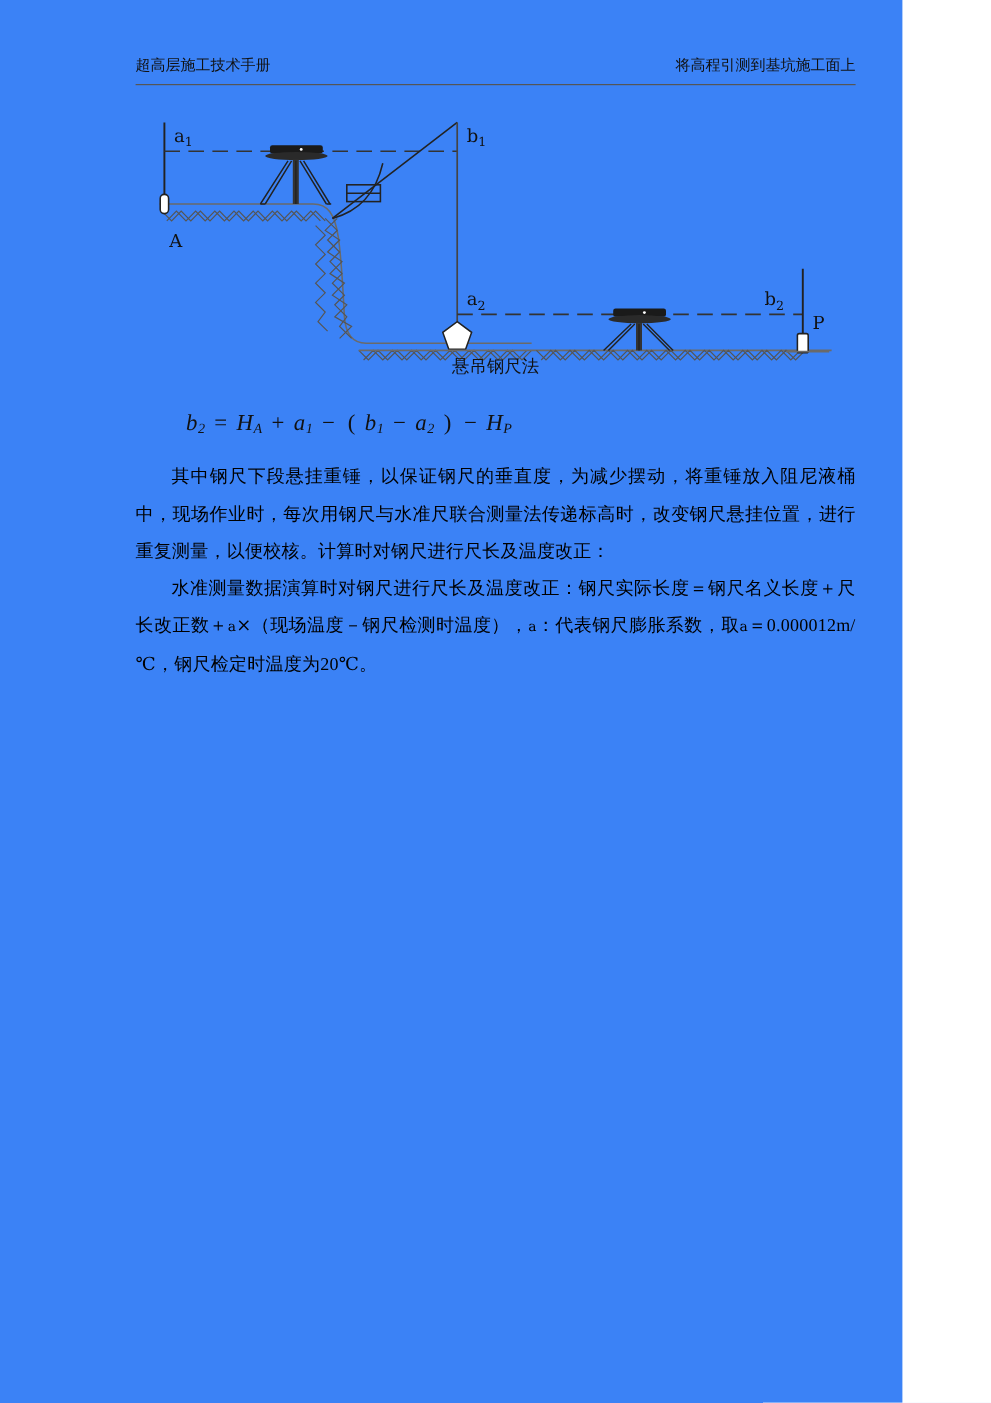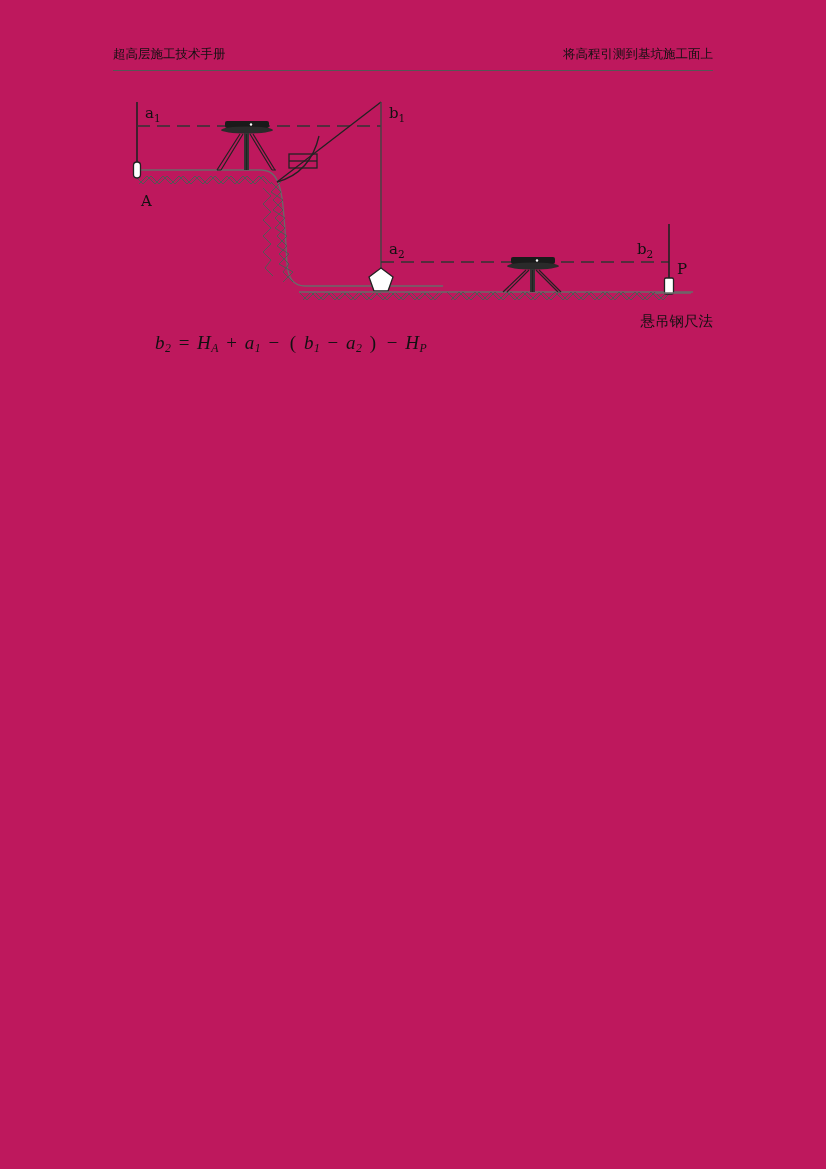--- a/index.html
+++ b/index.html
@@ -13,9 +13,9 @@
   }
   .page {
     position: relative;
-    width: 826px;
+    width: 752px;
     height: 1169px;
-    background: #be185d;
+    background: #3b82f6;
     overflow: hidden;
     box-sizing: border-box;
   }

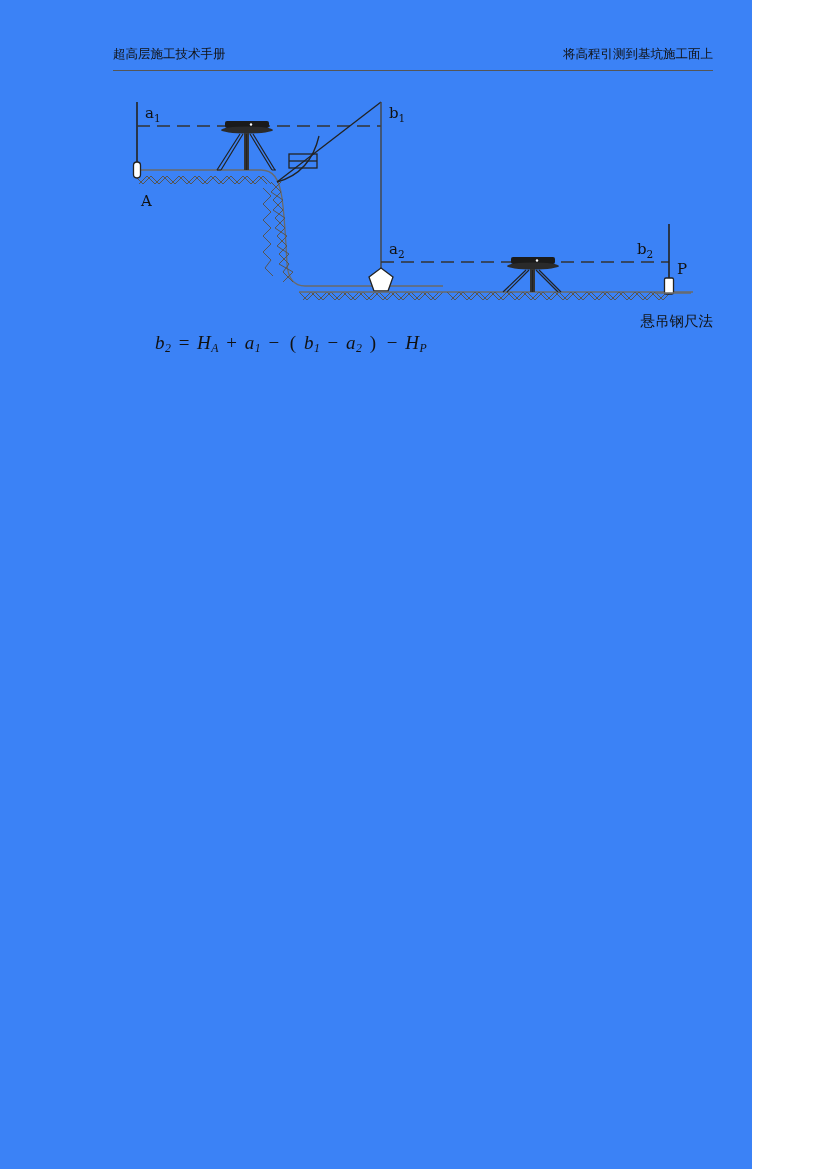--- a/index.html
+++ b/index.html
@@ -84,9 +84,9 @@
   .figcaption {
     position: absolute;
     left: 0;
-    top: 216px;
-    width: 600px;
-    text-align: right;
+    top: 200px;
+    width: 600px;
+    text-align: center;
     font-size: 14.5px;
     font-family: "DejaVu Sans", "Liberation Sans", sans-serif;
     color: #111;

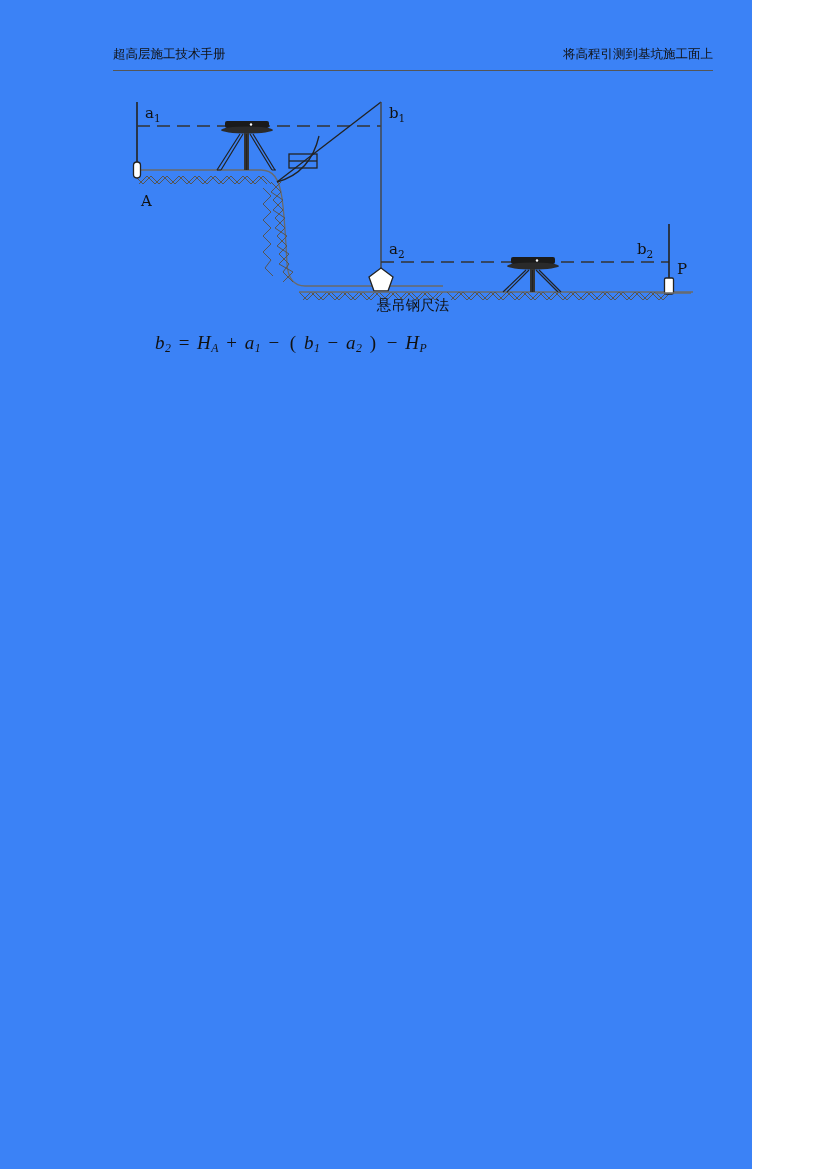--- a/index.html
+++ b/index.html
@@ -96,7 +96,7 @@
   .formula {
     position: relative;
     height: 40px;
-    margin-top: 6px;
+    margin-top: 16px;
     padding-left: 42px;
     font-family: "Liberation Serif", "DejaVu Serif", serif;
     font-size: 19px;

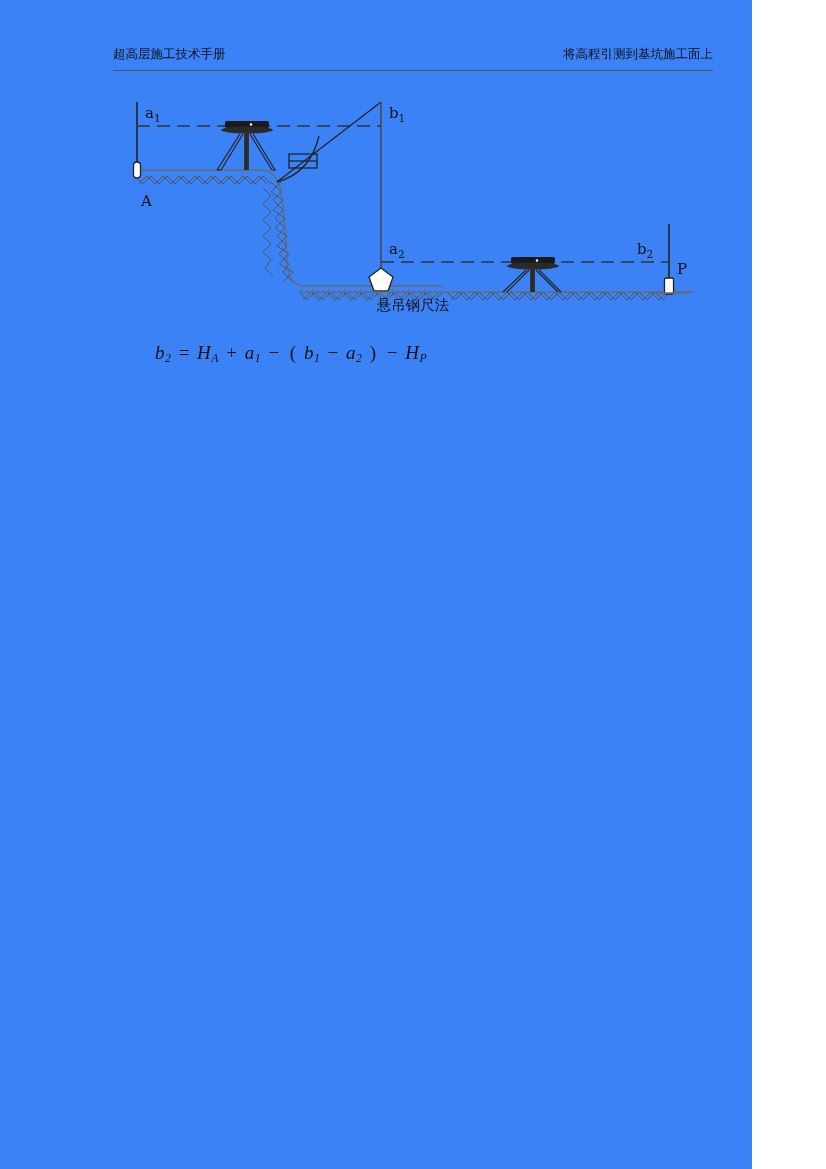--- a/index.html
+++ b/index.html
@@ -274,6 +274,7 @@
       <span><span>H</span><sub>P</sub></span>
     </div>
 
+    <p class="para">其中钢尺下段悬挂重锤，以保证钢尺的垂直度，为减少摆动，将重锤放入阻尼液桶中，现场作业时，每次用钢尺与水准尺联合测量法传递标高时，改变钢尺悬挂位置，进行重复测量，以便校核。计算时对钢尺进行尺长及温度改正：</p>
 
 
   </div>

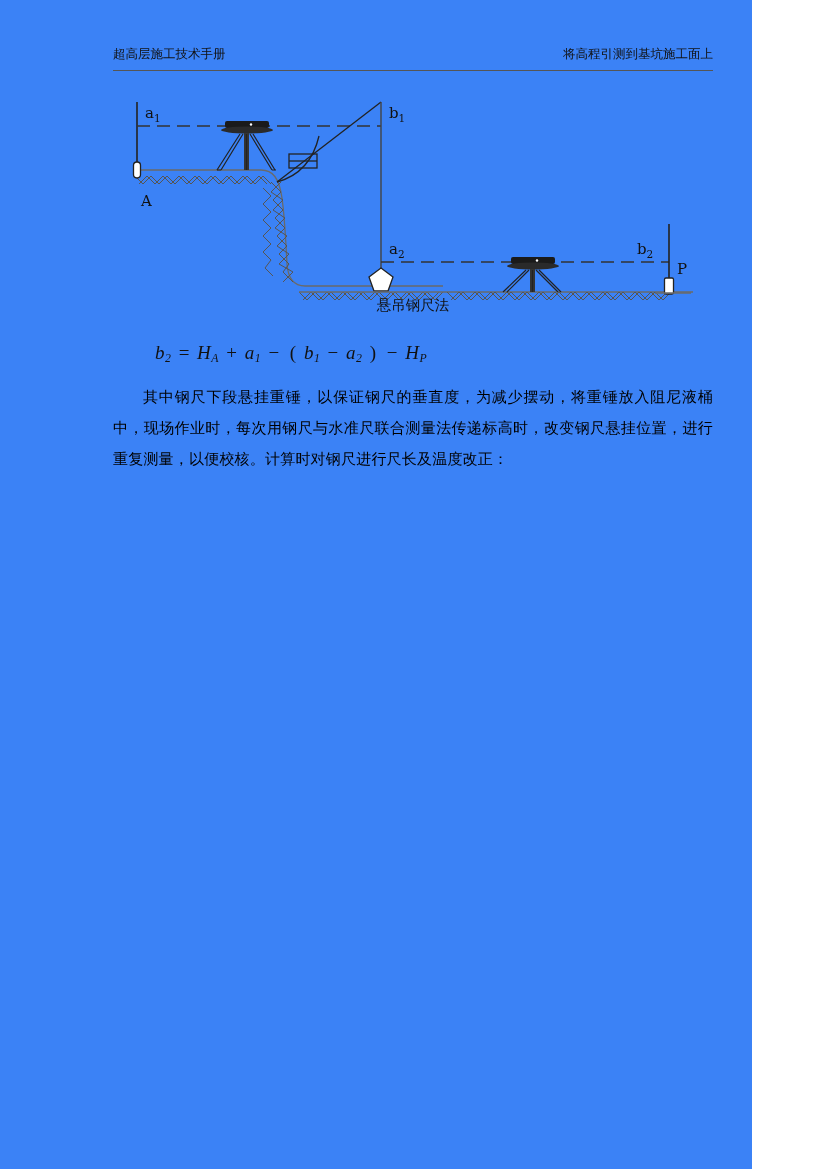--- a/index.html
+++ b/index.html
@@ -276,6 +276,7 @@
 
     <p class="para">其中钢尺下段悬挂重锤，以保证钢尺的垂直度，为减少摆动，将重锤放入阻尼液桶中，现场作业时，每次用钢尺与水准尺联合测量法传递标高时，改变钢尺悬挂位置，进行重复测量，以便校核。计算时对钢尺进行尺长及温度改正：</p>
 
+    <p class="para"><span>水准测量数据演算时对钢尺进行尺长及温度改正：钢尺实际长度＝钢尺名义长度＋尺长改正数＋</span><span class="small-var">a</span><span>×（现场温度－钢尺检测时温度），</span><span class="small-var">a</span><span>：代表钢尺膨胀系数，取</span><span class="small-var">a</span><span>＝</span><span class="num">0.000012m/℃</span><span>，钢尺检定时温度为</span><span class="num">20℃</span><span>。</span></p>
 
   </div>
 

